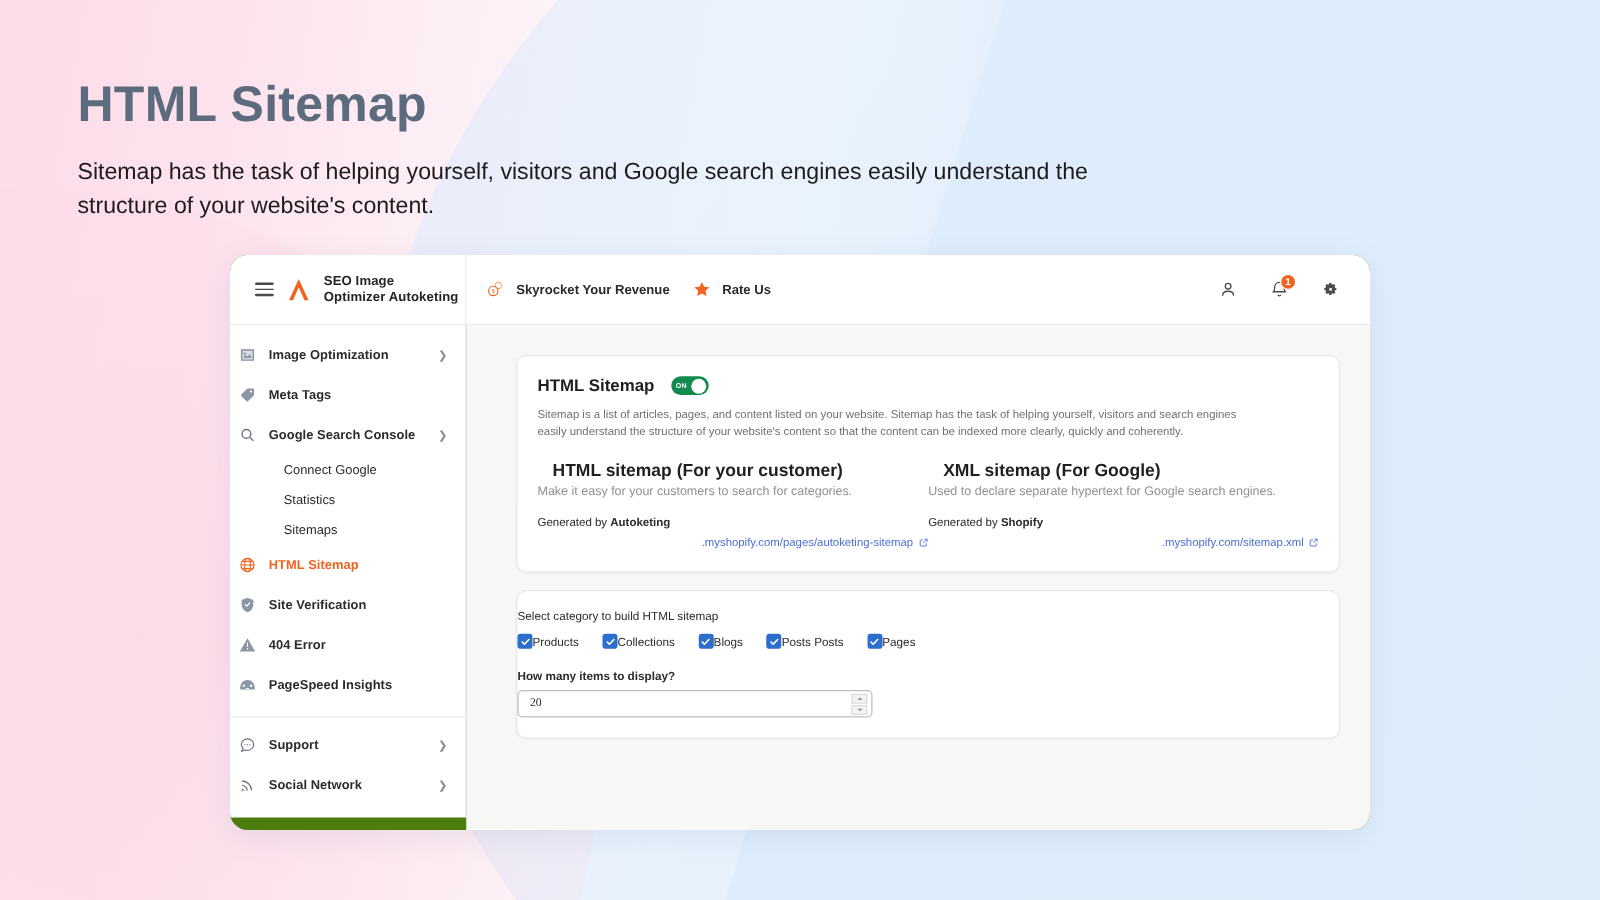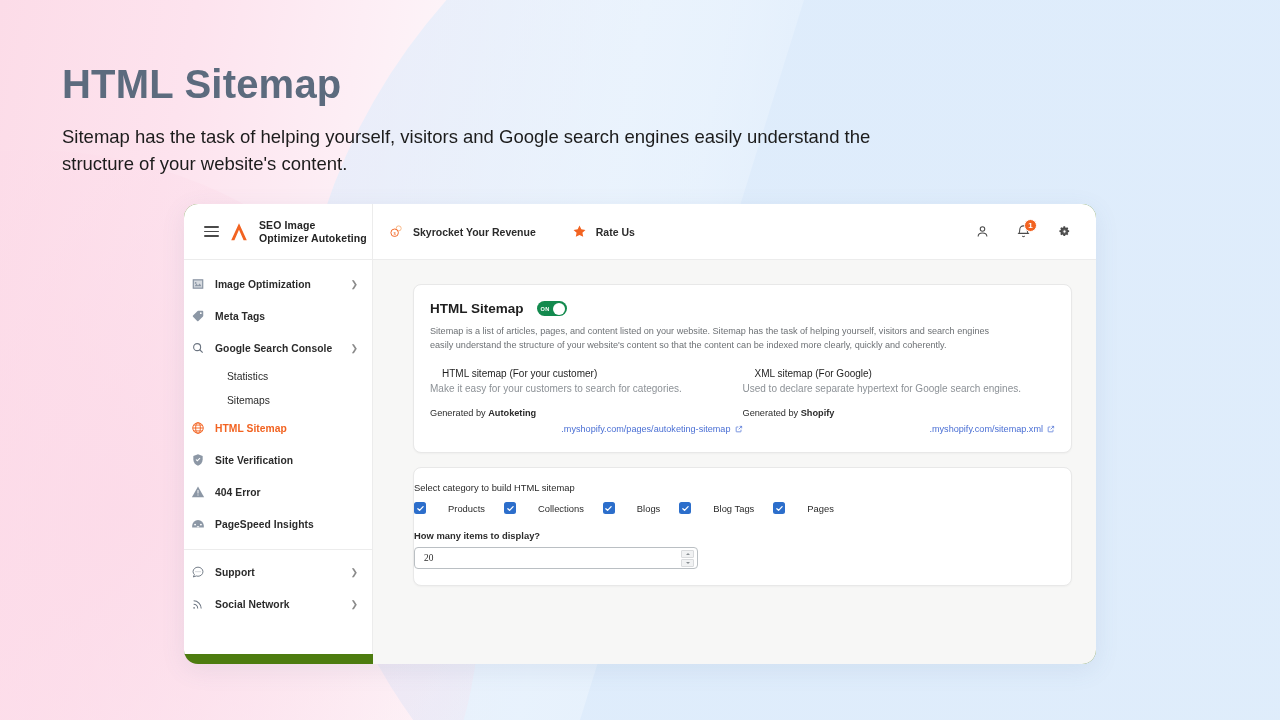--- a/index.html
+++ b/index.html
@@ -88,7 +88,7 @@
     font-size: 10.5px; font-weight: 700; line-height: 12.5px;
     color: #242424; letter-spacing: .1px;
   }
-  .topbar-mid { display: flex; align-items: flex-end; gap: 36px; padding-left: 16px; flex: 1; }
+  .topbar-mid { display: flex; align-items: flex-end; gap: 18px; padding-left: 16px; flex: 1; }
   .top-link { display: flex; align-items: center; gap: 9px; cursor: pointer; }
   .top-link-label { font-size: 10.5px; font-weight: 700; color: #2b2b2b; }
   .topbar-right { display: flex; align-items: center; gap: 26px; padding-right: 24px; }

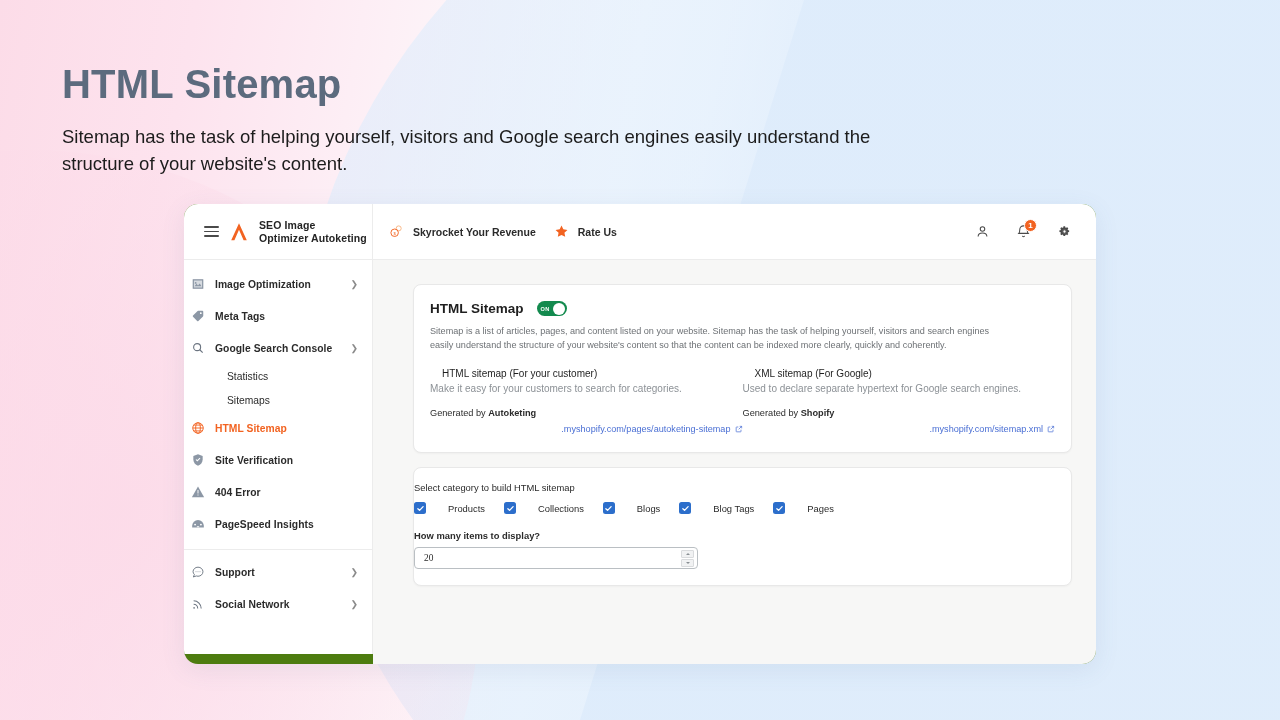--- a/index.html
+++ b/index.html
@@ -336,6 +336,9 @@
         <span class="chev">❯</span>
       </div>
 
+      <div class="nav-sub">
+        <span class="nav-sub-label">Connect Google</span>
+      </div>
       <div class="nav-sub">
         <span class="nav-sub-label">Statistics</span>
       </div>

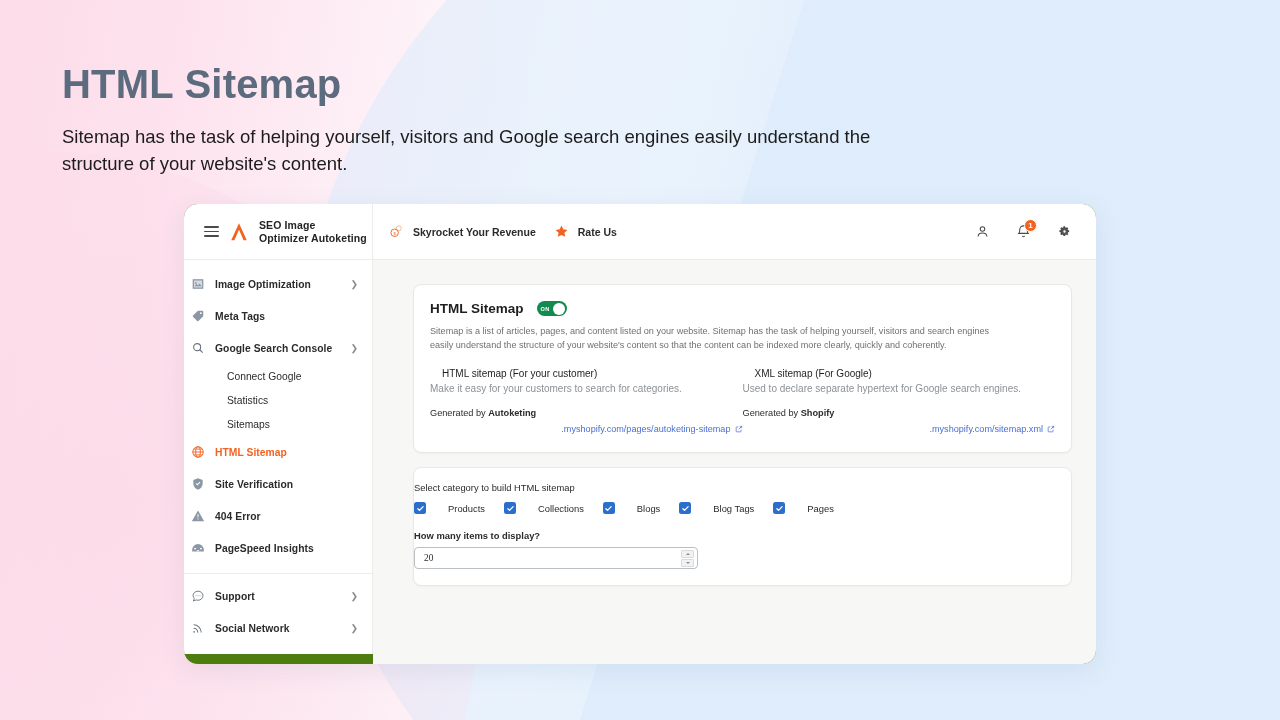--- a/index.html
+++ b/index.html
@@ -173,7 +173,7 @@
 
   .cols { display: flex; margin-top: 16px; }
   .col { flex: 1; }
-  .col-h { font-size: 10px; font-weight: 400; color: #1f1f1f; padding-left: 12px; }
+  .col-h { font-size: 14px; font-weight: 700; color: #1f1f1f; padding-left: 12px; }
   .col-sub { margin-top: 4px; font-size: 10px; color: #8c9196; }
   .col-gen { margin-top: 14px; font-size: 9.2px; color: #2b2b2b; }
   .col-gen b { font-weight: 700; }

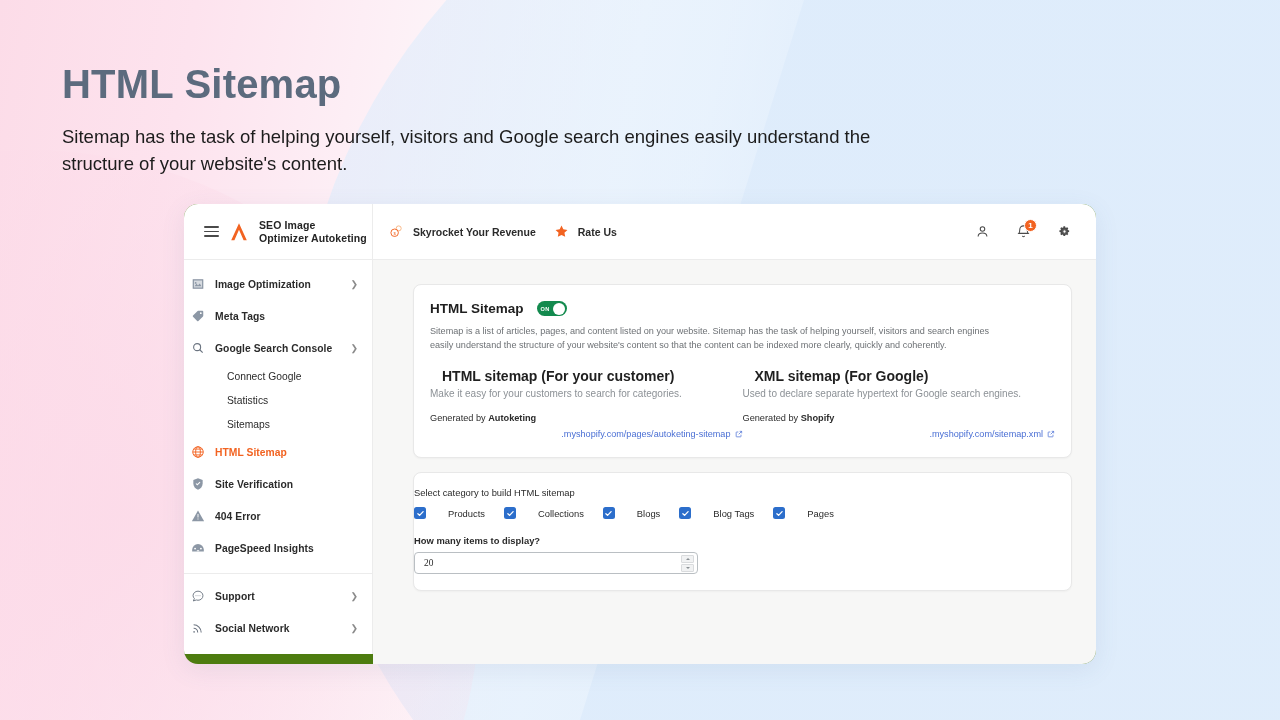--- a/index.html
+++ b/index.html
@@ -185,7 +185,7 @@
 
   .field-label { font-size: 9.4px; color: #2b2b2b; }
   .cb-row { display: flex; align-items: center; gap: 8px; margin-top: 9px; }
-  .cb-item { display: flex; align-items: center; gap: 22px; cursor: pointer; margin-right: 11px; }
+  .cb-item { display: flex; align-items: center; gap: 0; cursor: pointer; margin-right: 11px; }
   .cb {
     width: 12px; height: 12px; border-radius: 2.5px;
     background: #2c6ecb; display: flex; align-items: center; justify-content: center;

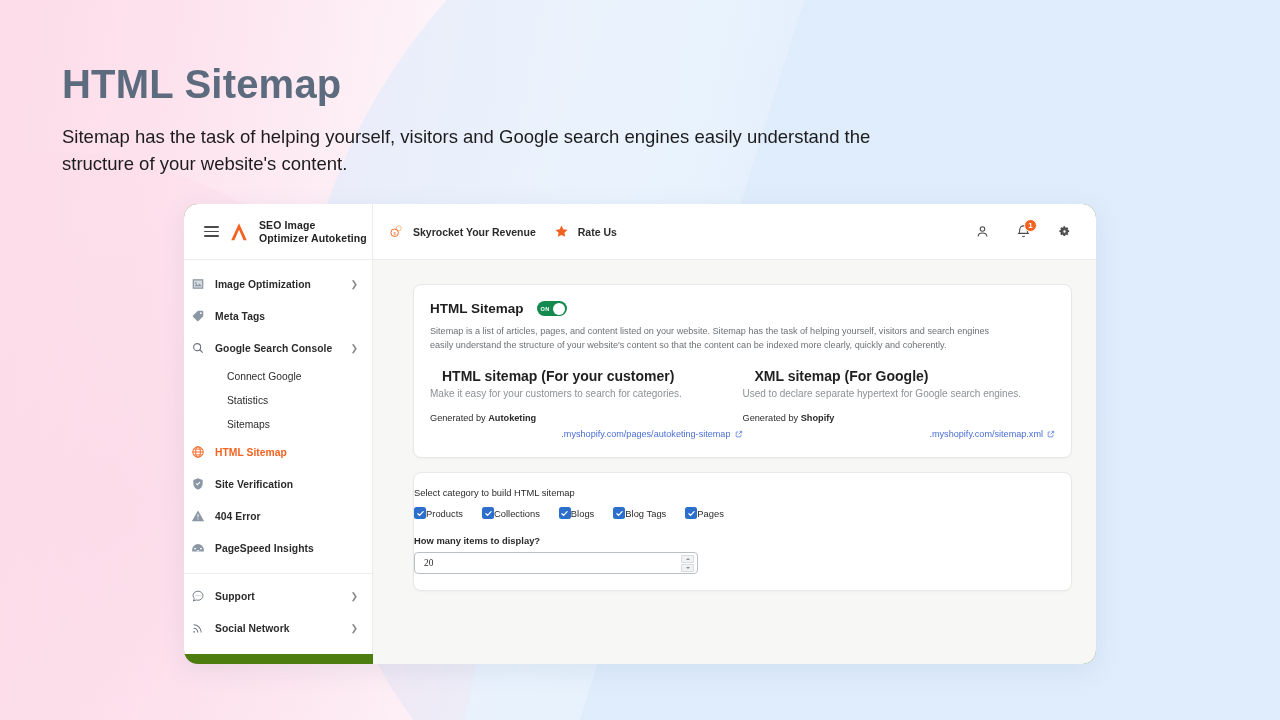--- a/index.html
+++ b/index.html
@@ -511,7 +511,7 @@
                   <path d="M5 12.5l4.5 4.5L19 7"></path>
                 </svg>
             </span>
-            <span class="cb-label">Blog Tags</span>
+            <span class="cb-label">Posts Posts</span>
           </label>
 
           <label class="cb-item">

